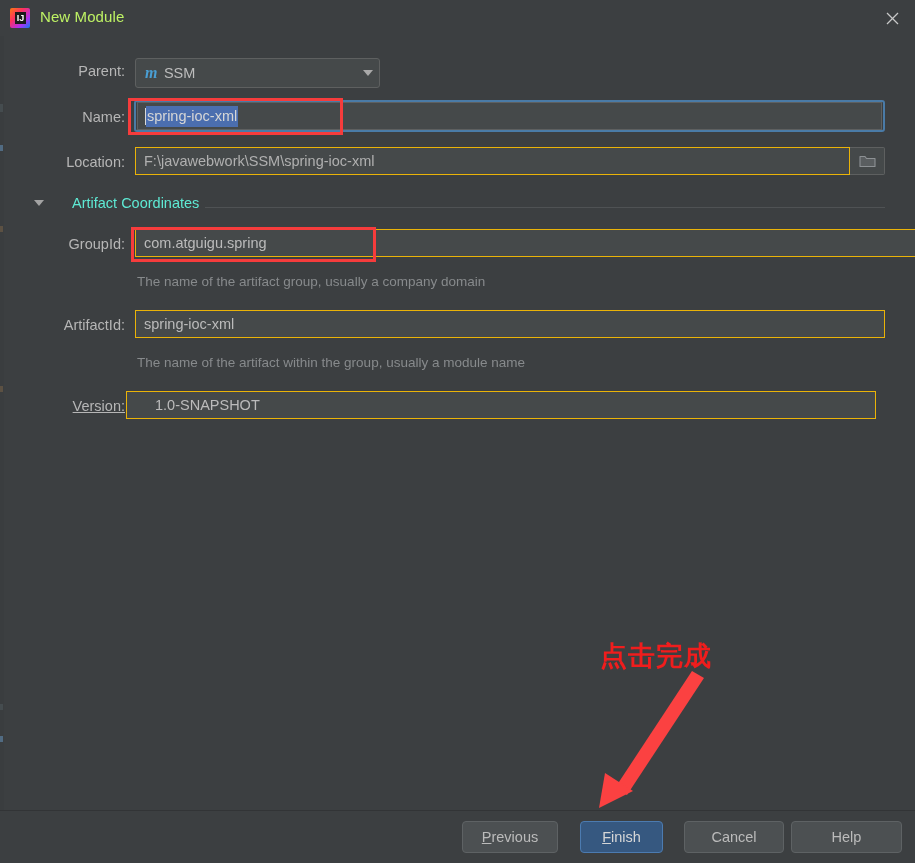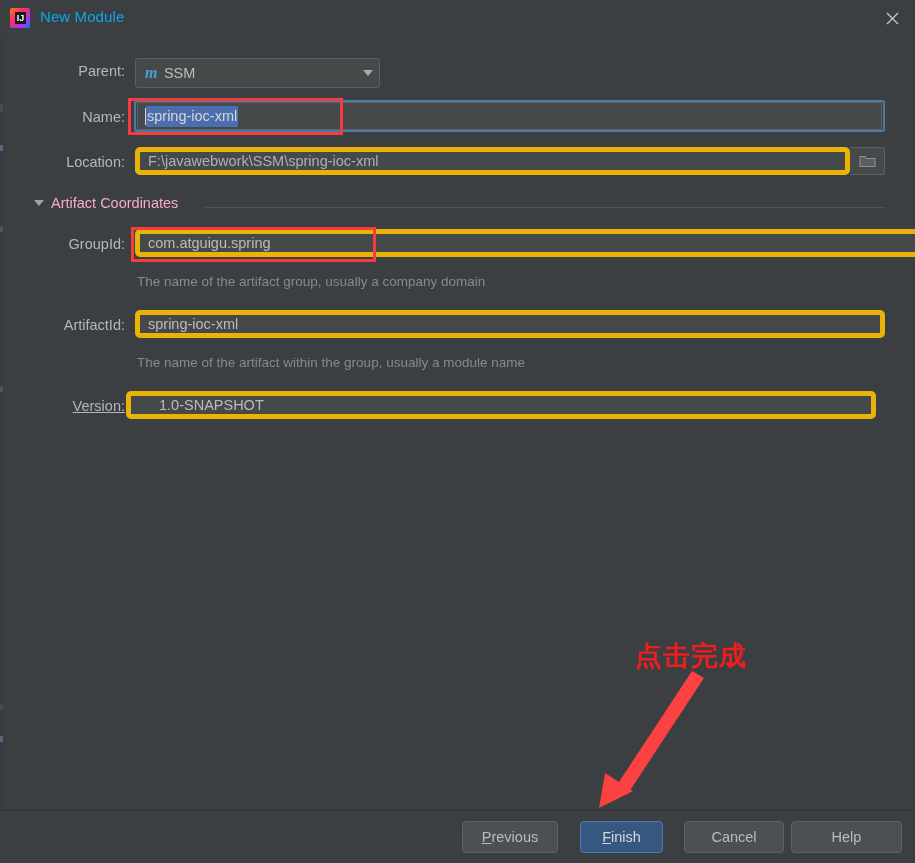--- a/index.html
+++ b/index.html
@@ -48,7 +48,7 @@
     position: absolute;
     left: 40px; top: 8px;
     font-size: 15px;
-    color: #0ea5e9;
+    color: #bef264;
     letter-spacing: .1px;
   }
   .close-btn {

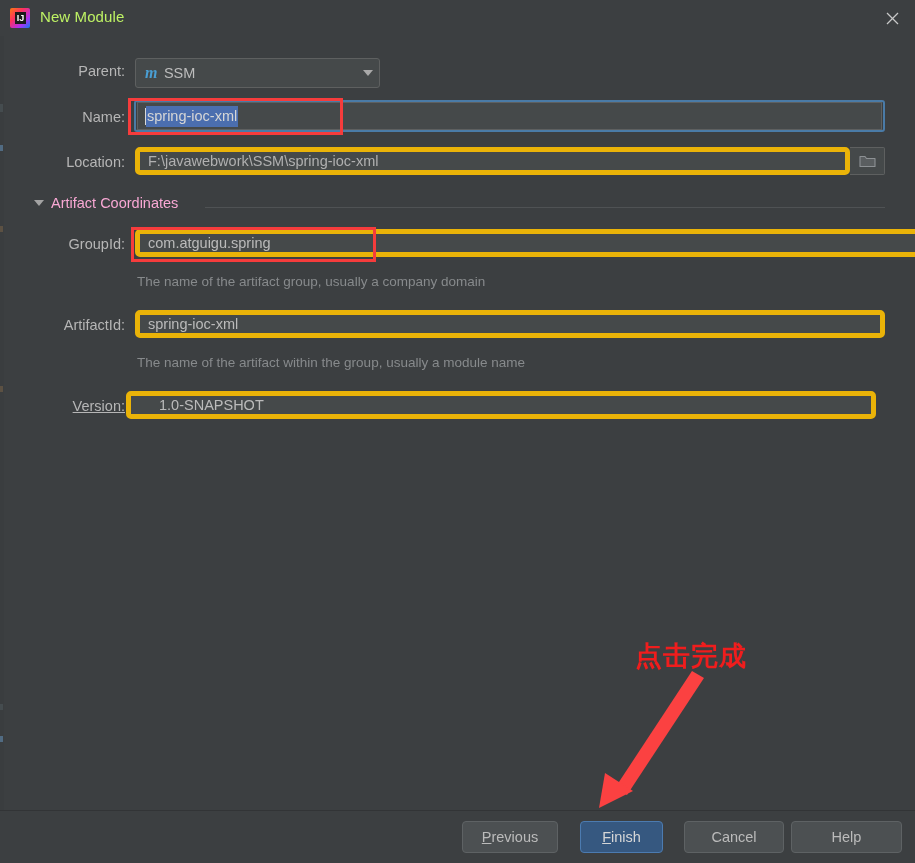--- a/index.html
+++ b/index.html
@@ -82,8 +82,8 @@
     position: absolute;
     box-sizing: border-box;
     background: #45494a;
-    border: 5px solid #eab308;
-    border-radius: 5px;
+    border: 1px solid #eab308;
+    border-radius: 0;
     height: 28px;
     display: flex;
     align-items: center;

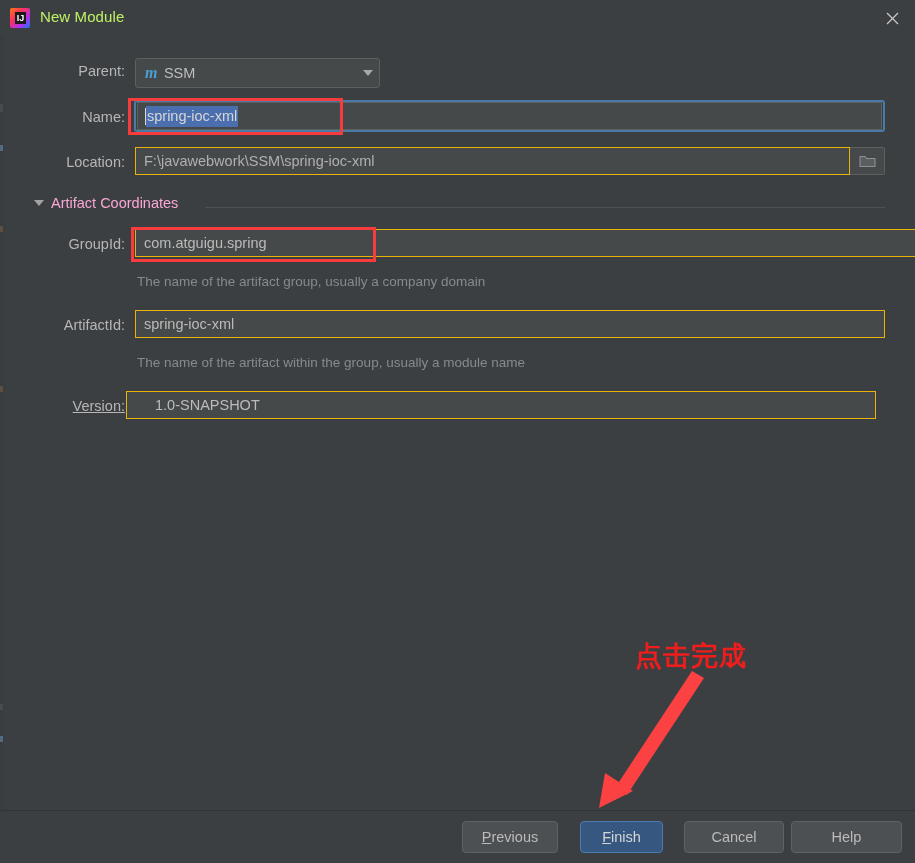--- a/index.html
+++ b/index.html
@@ -189,8 +189,9 @@
   }
   .sect-title {
     font-size: 14.5px;
-    color: #f9a8d4;
-    white-space: nowrap;
+    color: #5eead4;
+    white-space: nowrap;
+    margin-left: 21px;
   }
   .sect-rule {
     position: absolute;

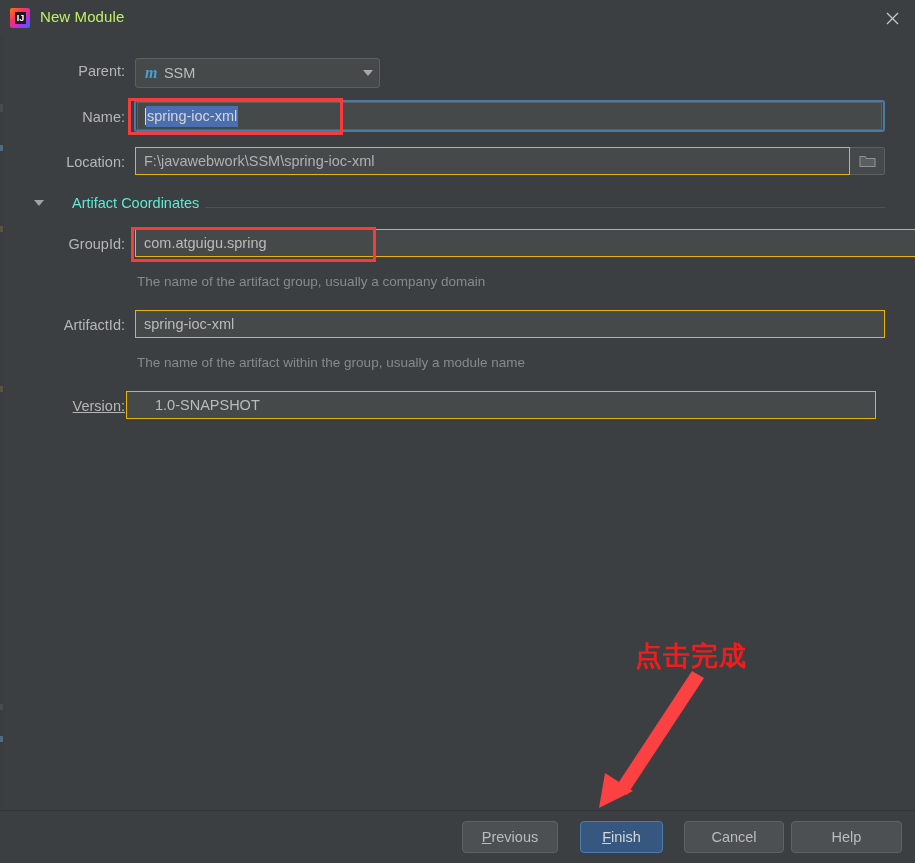--- a/index.html
+++ b/index.html
@@ -352,7 +352,7 @@
 <div class="redbox" style="left:131px; top:227px; width:245px; height:35px;"></div>
 <div class="redbox" style="left:577px; top:816px; width:90px; height:43px;"></div>
 
-<div class="zh-note" style="left:635px; top:638px;">点击完成</div>
+<div class="zh-note" style="left:600px; top:638px;">点击完成</div>
 
 <svg class="arrow-svg" style="left:575px; top:668px;" width="140" height="155" viewBox="0 0 140 155">
   <path d="M117 3 L40 120 L52 127 L129 10 Z" fill="#fb4141"></path>

